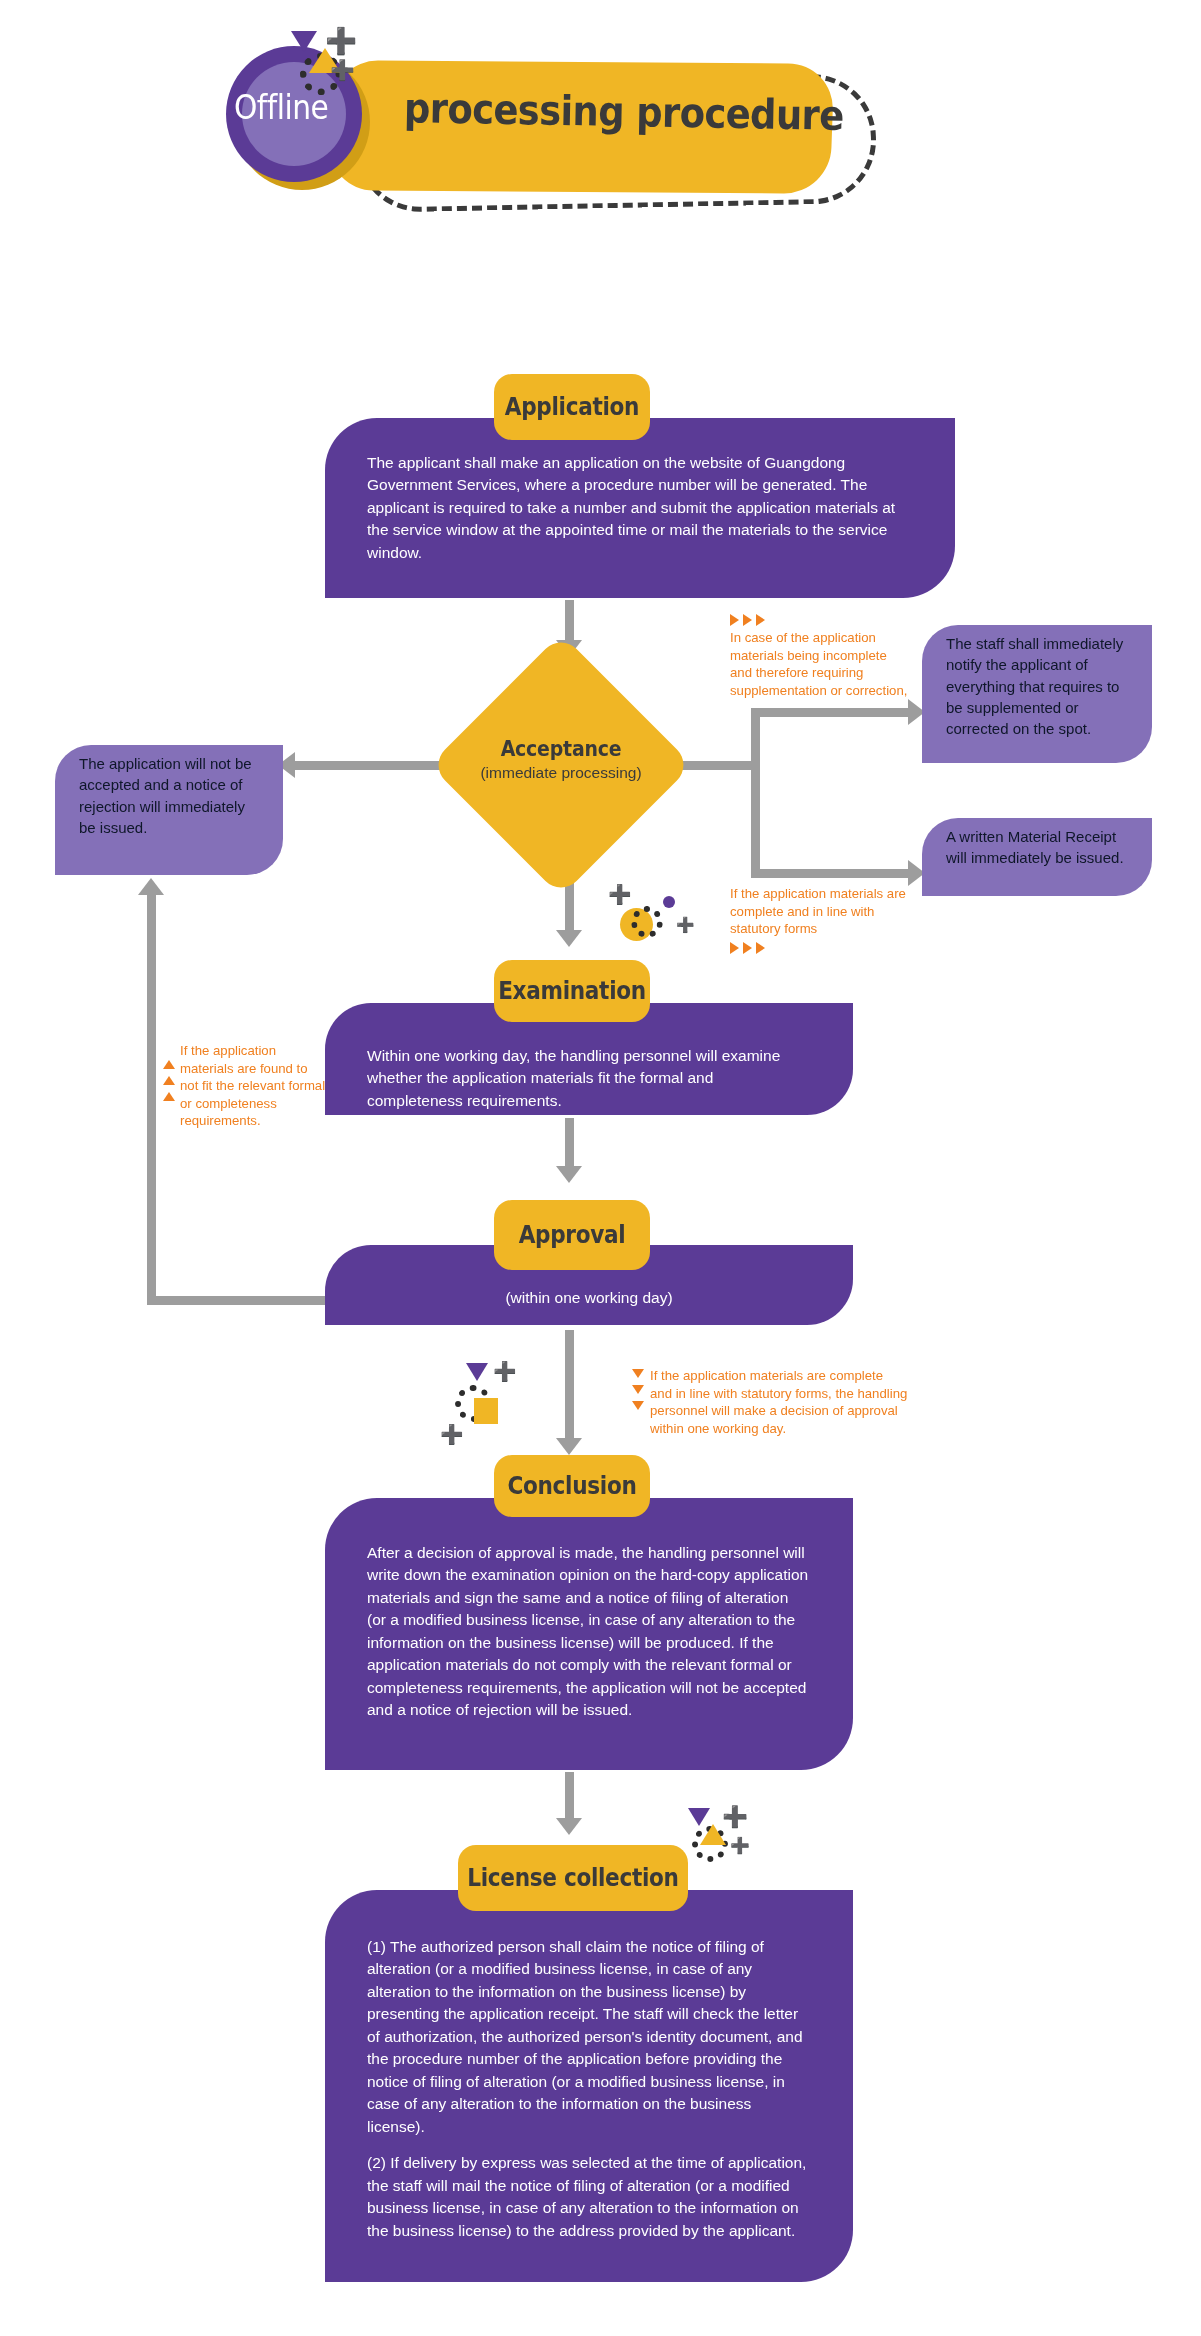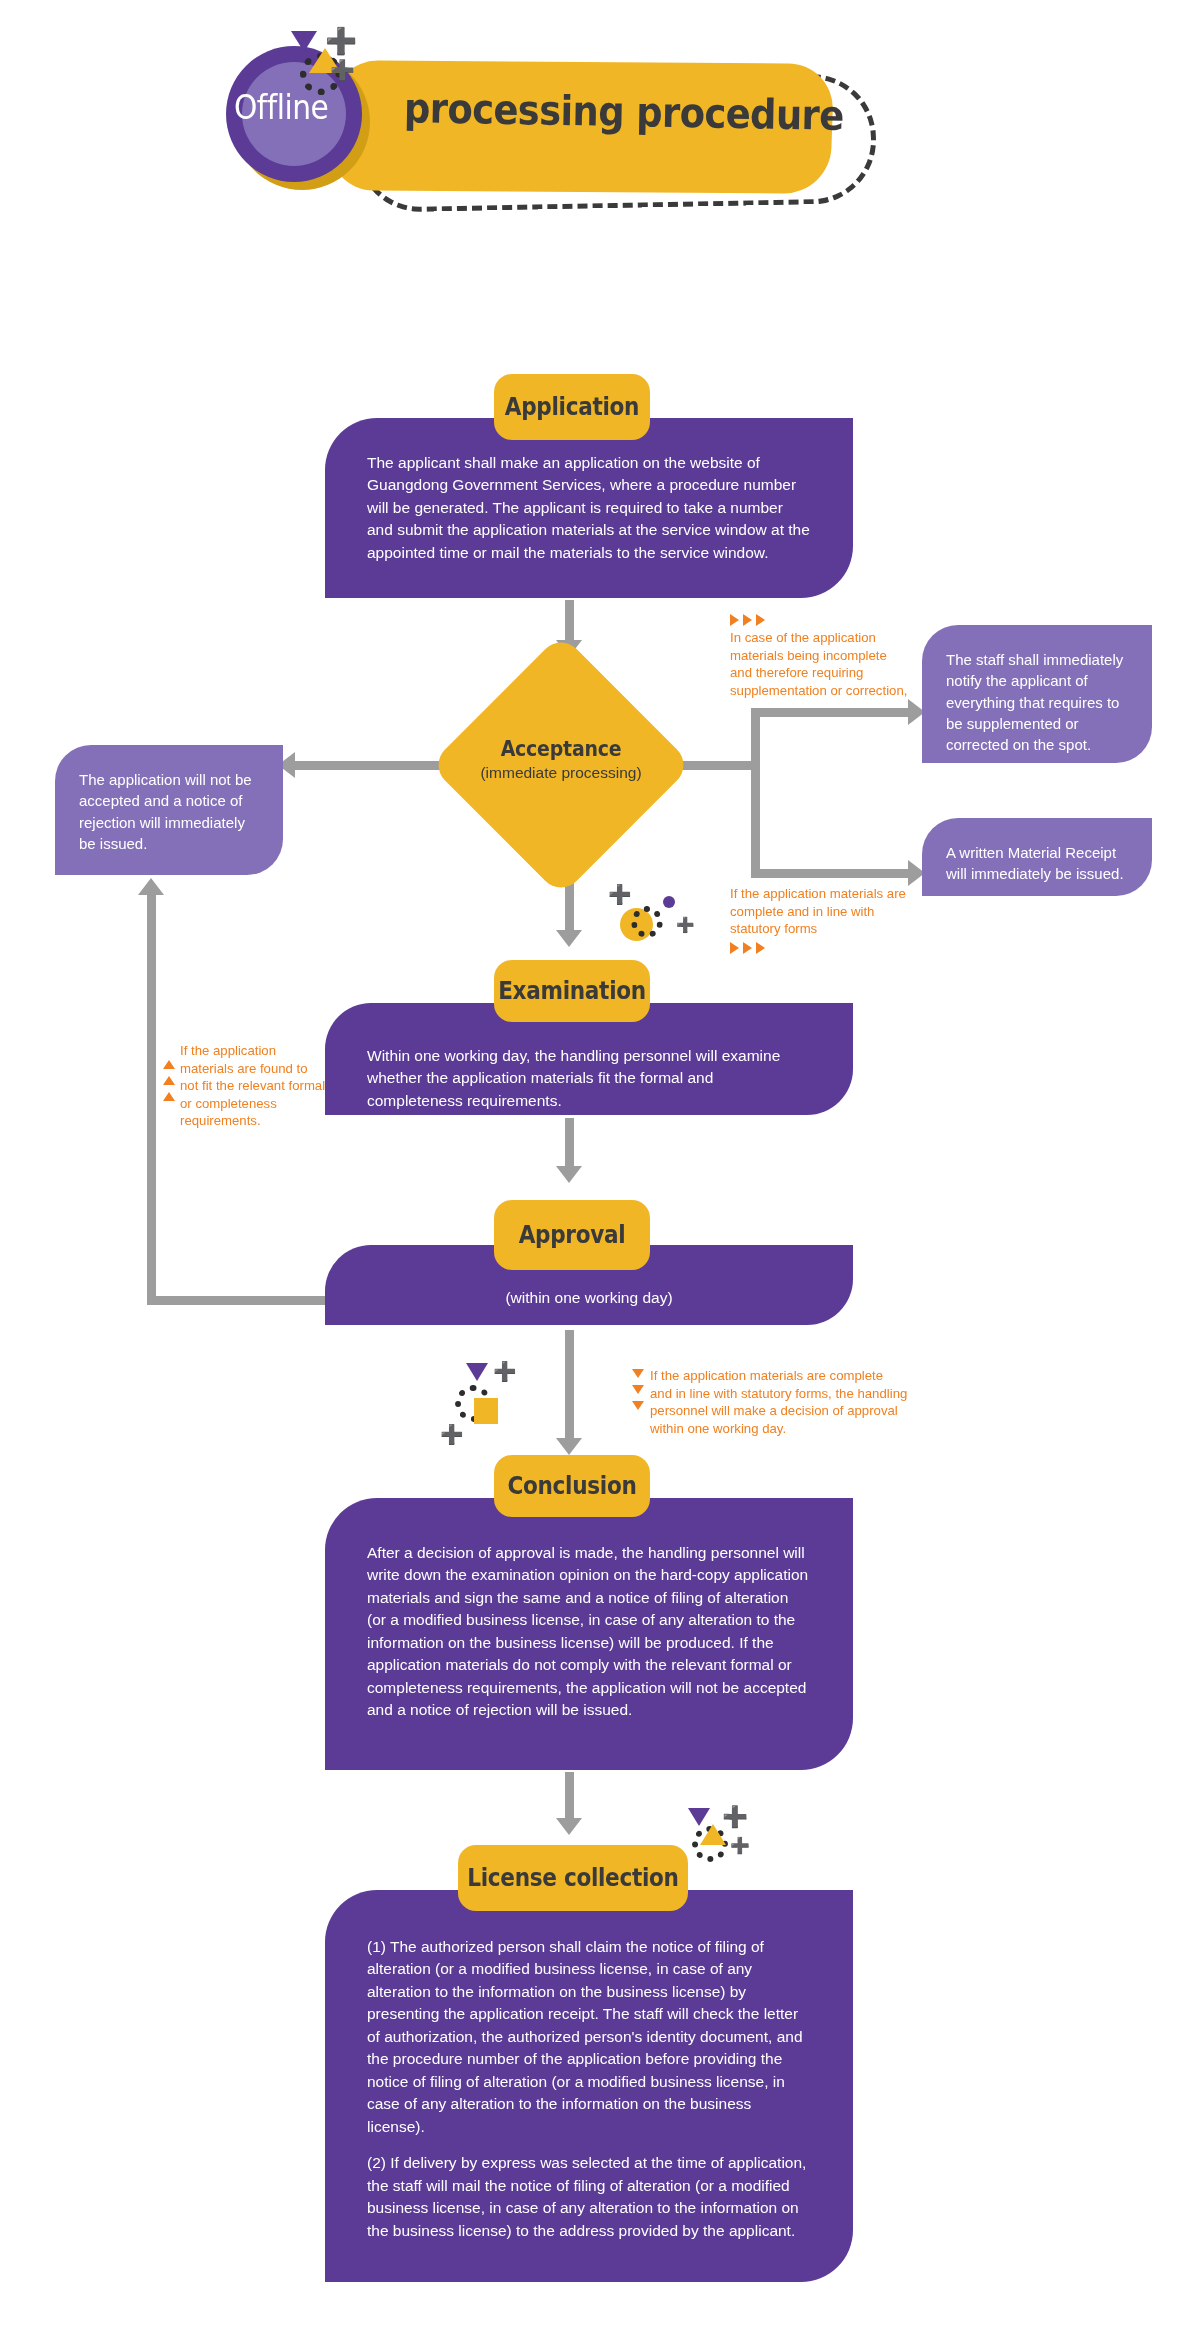--- a/index.html
+++ b/index.html
@@ -239,7 +239,7 @@
   <div class="deco deco-plus" style="left:330px;top:60px;font-size:20px;">➕</div>
 
   <div class="stage-pill" style="left:494px;top:374px;width:156px;height:66px;">Application</div>
-  <div class="stage-body body-round-tl-br" style="left:325px;top:418px;width:528px;height:180px;">
+  <div class="stage-body body-round-tl-br" style="left:325px;top:418px;width:630px;height:180px;">
     <span>The applicant shall make an application on the website of Guangdong Government Services, where a procedure number will be generated. The applicant is required to take a number and submit the application materials at the service window at the appointed time or mail the materials to the service window.</span>
   </div>
 

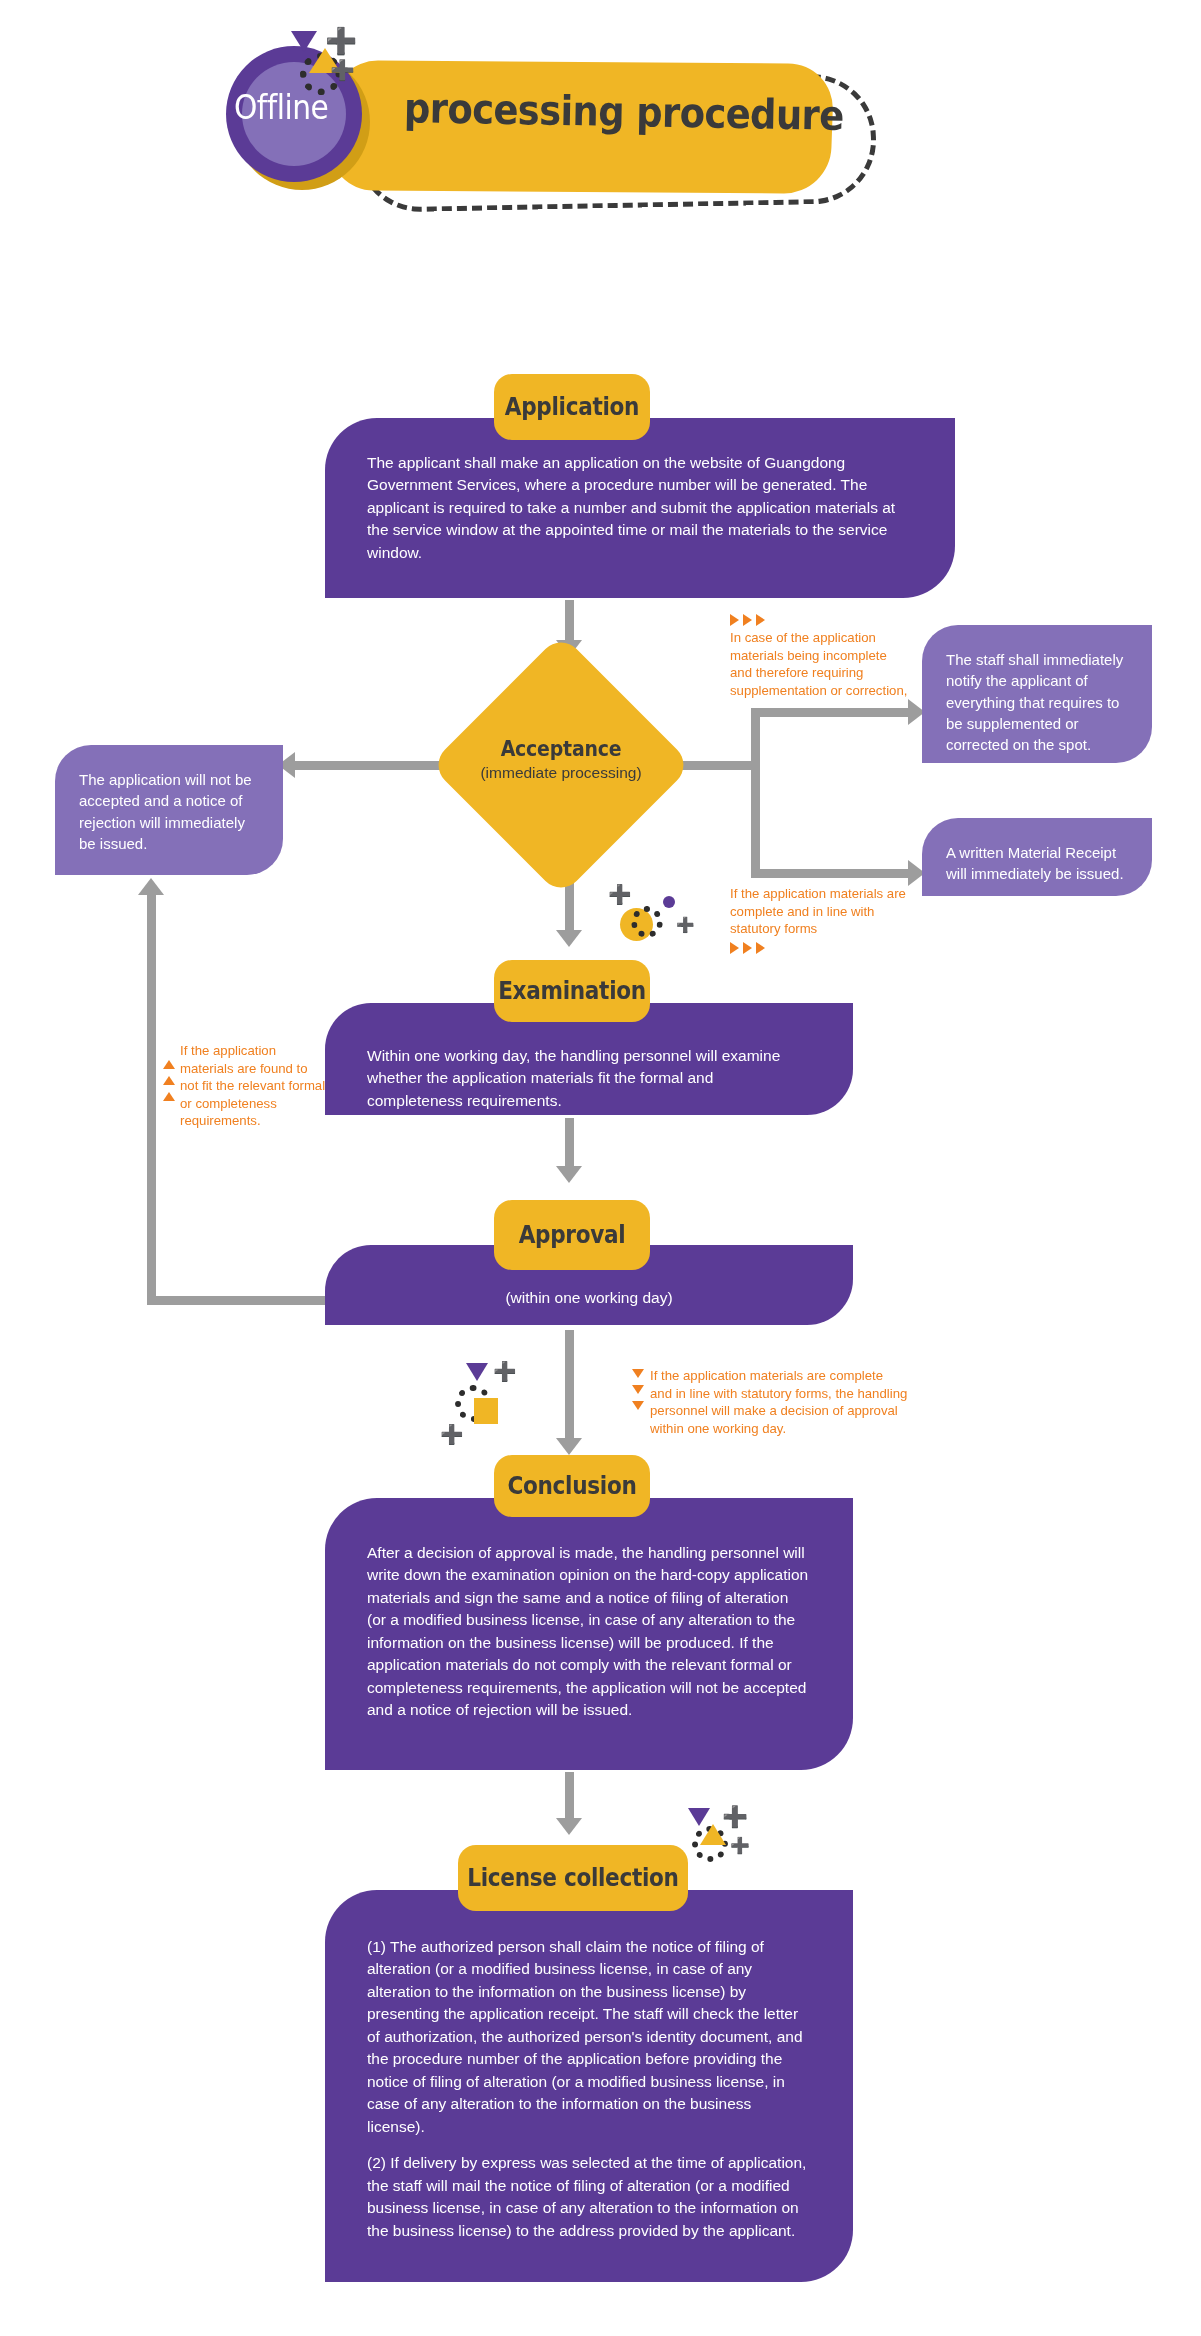--- a/index.html
+++ b/index.html
@@ -138,10 +138,10 @@
   .callout {
     position: absolute;
     background: #8470b8;
-    color: #ffffff;
+    color: #0f172a;
     font-size: 15px;
     line-height: 1.42;
-    padding: 24px 24px;
+    padding: 8px 24px;
     z-index: 3;
   }
   .callout-tl-br { border-radius: 36px 0 36px 0; }

